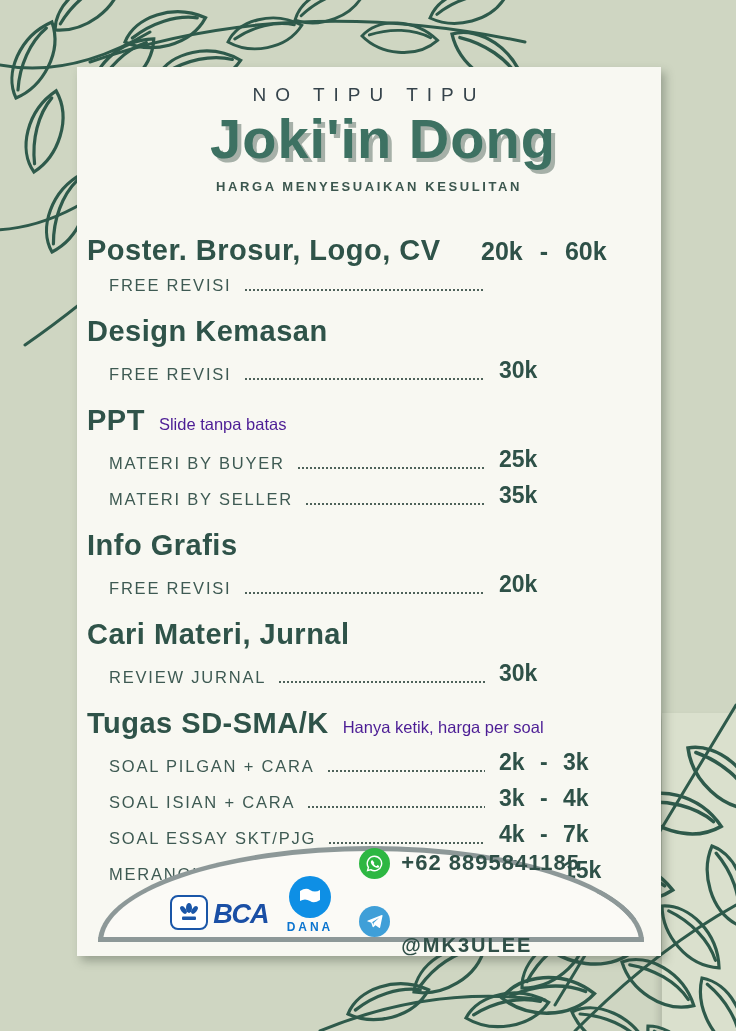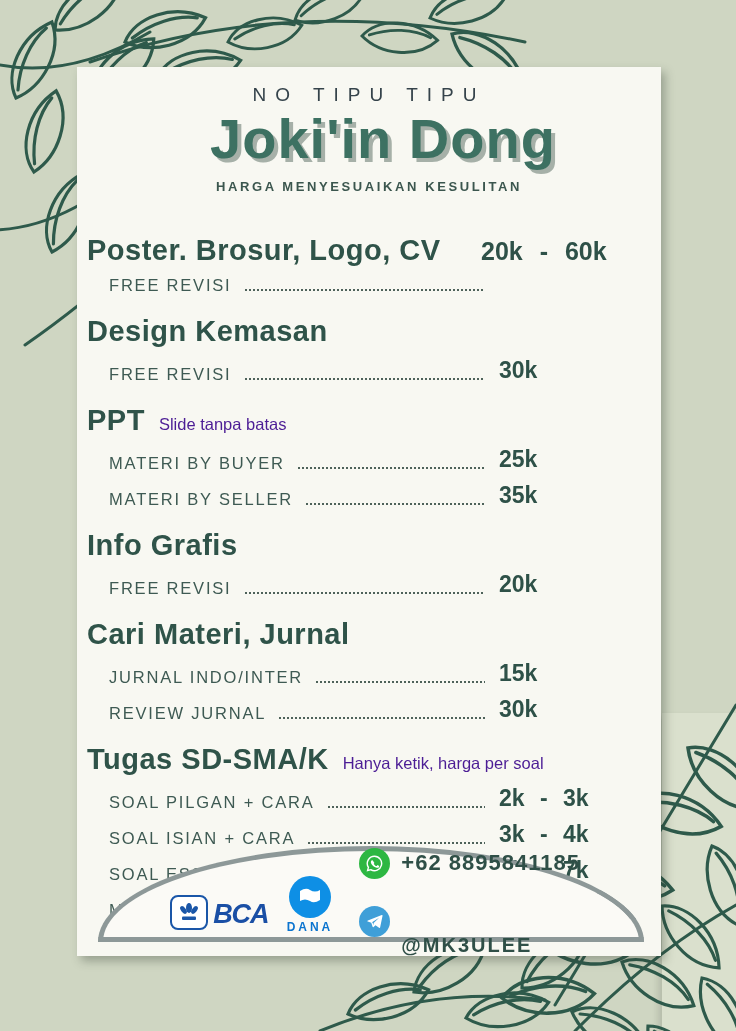--- a/index.html
+++ b/index.html
@@ -179,11 +179,6 @@
             <span class="heading">Cari Materi, Jurnal</span>
           </div>
           <div class="row">
-            <span class="row-label">JURNAL INDO/INTER</span>
-            <span class="leader"></span>
-            <span class="row-price">15k</span>
-          </div>
-          <div class="row">
             <span class="row-label">REVIEW JURNAL</span>
             <span class="leader"></span>
             <span class="row-price">30k</span>

